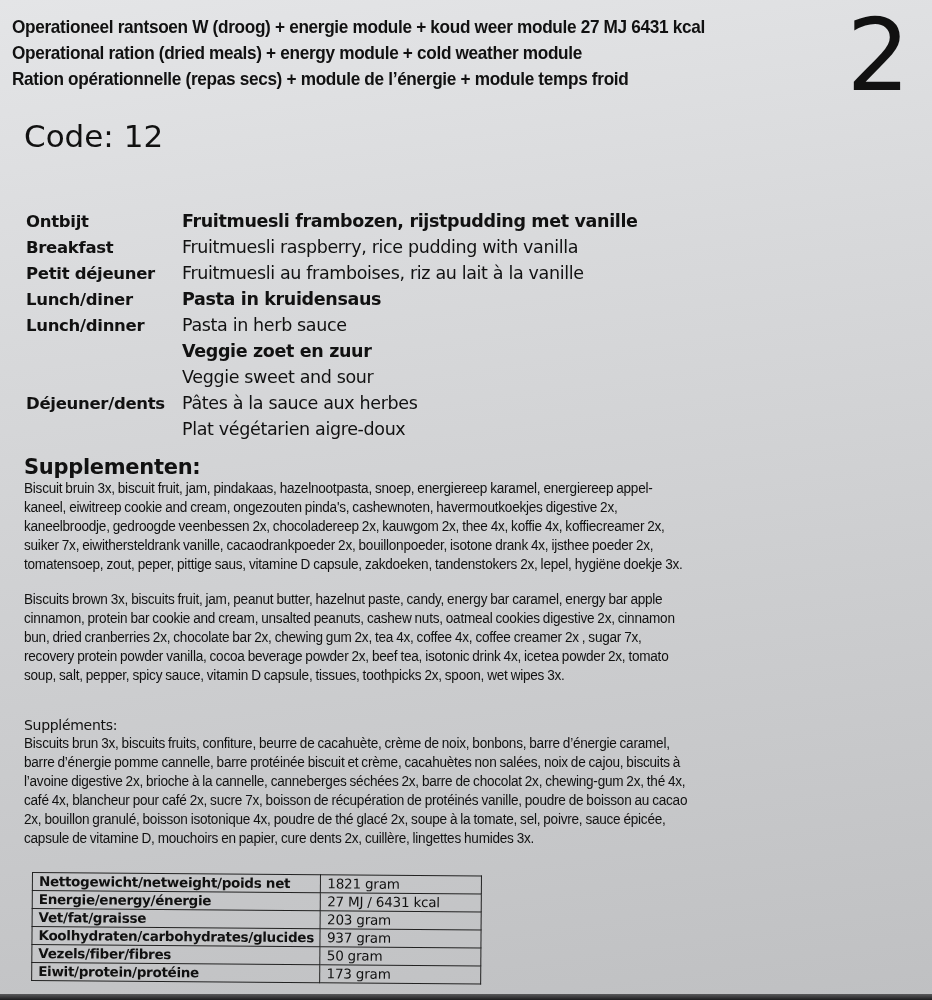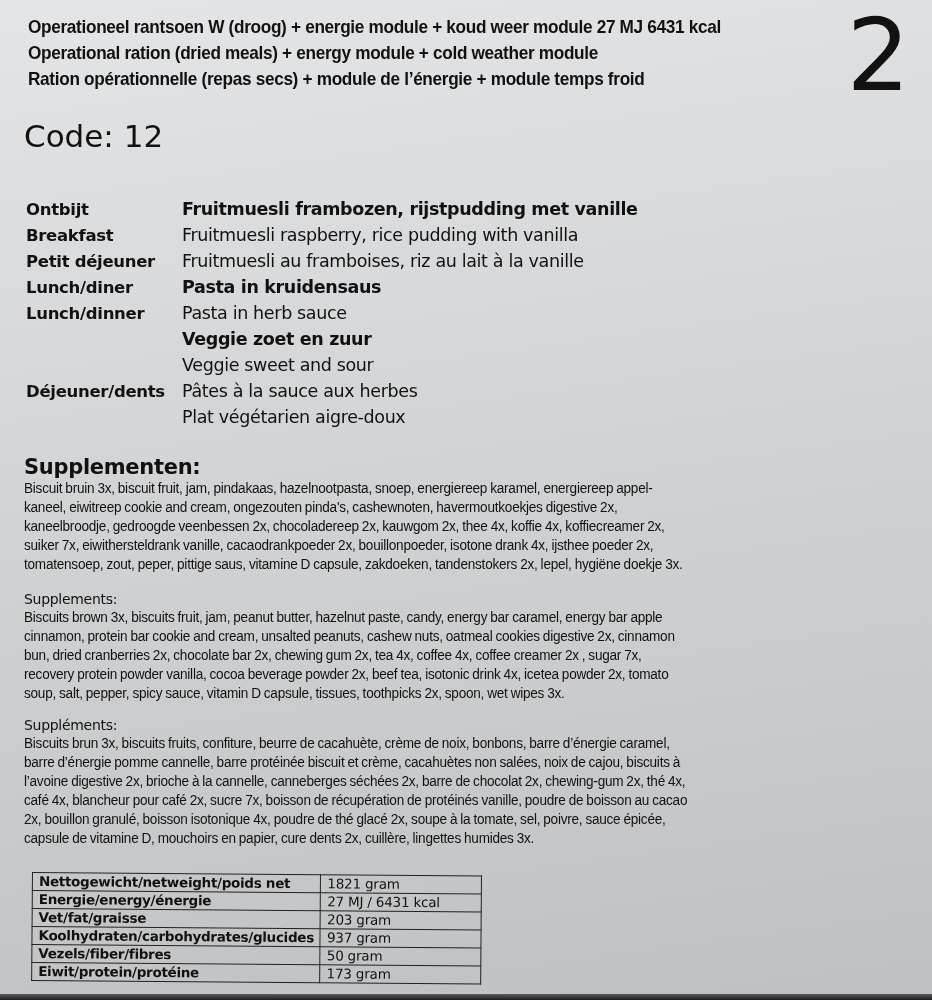--- a/index.html
+++ b/index.html
@@ -21,7 +21,7 @@
     }
     .header-lines {
       position: absolute;
-      left: 28px;
+      left: 12px;
       top: 14px;
       width: 820px;
     }

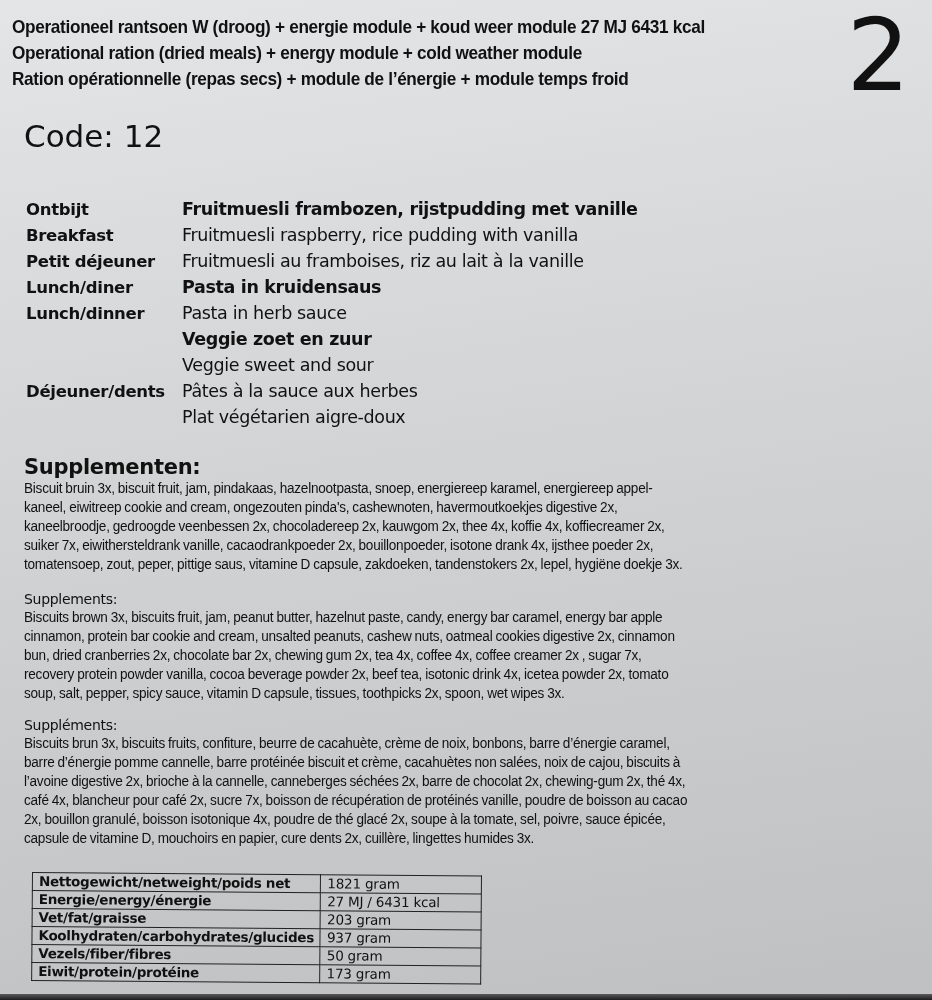--- a/index.html
+++ b/index.html
@@ -55,7 +55,7 @@
     .menu {
       position: absolute;
       left: 26px;
-      top: 196px;
+      top: 208px;
       width: 620px;
     }
     .menu-row {

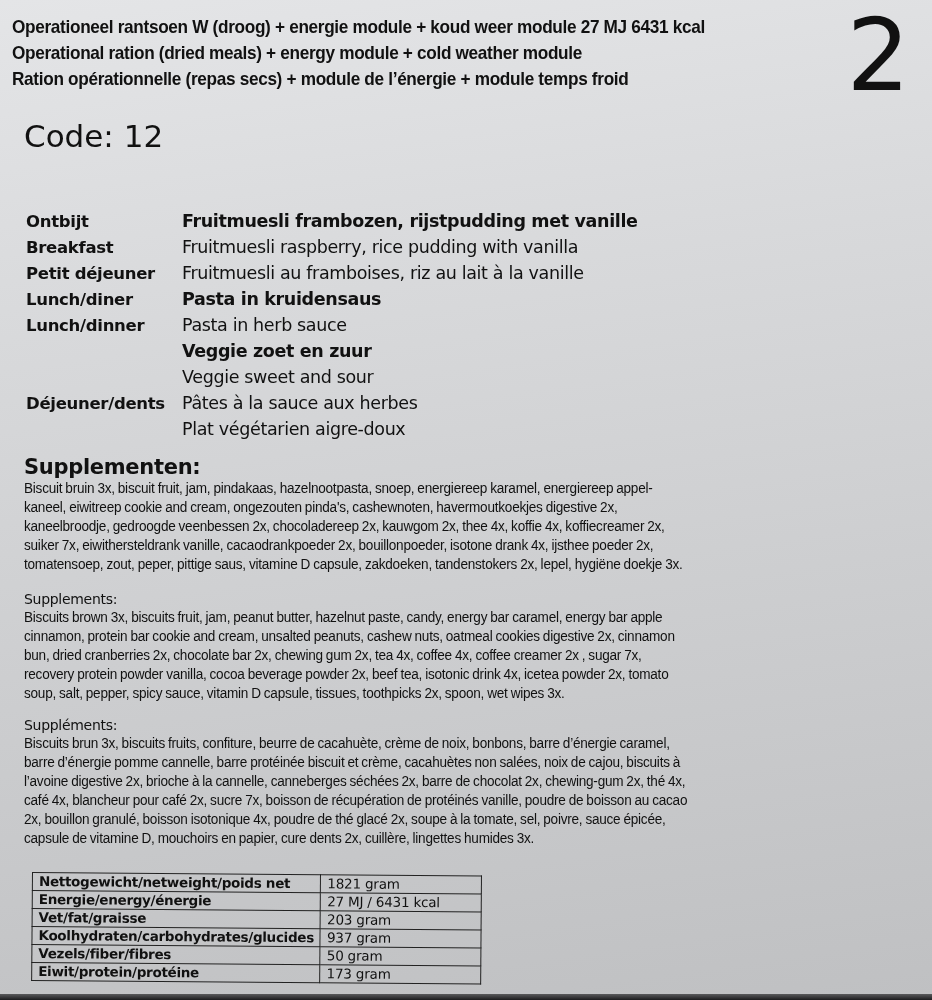--- a/index.html
+++ b/index.html
@@ -207,7 +207,6 @@
   </div>
 
   <div class="supp" style="top:590px;">
-    <div class="supp-title light">Supplements:</div>
     <div class="supp-text">
       <div>Biscuits brown 3x, biscuits fruit, jam, peanut butter, hazelnut paste, candy, energy bar caramel, energy bar apple</div>
       <div>cinnamon, protein bar cookie and cream, unsalted peanuts, cashew nuts, oatmeal cookies digestive 2x, cinnamon</div>

